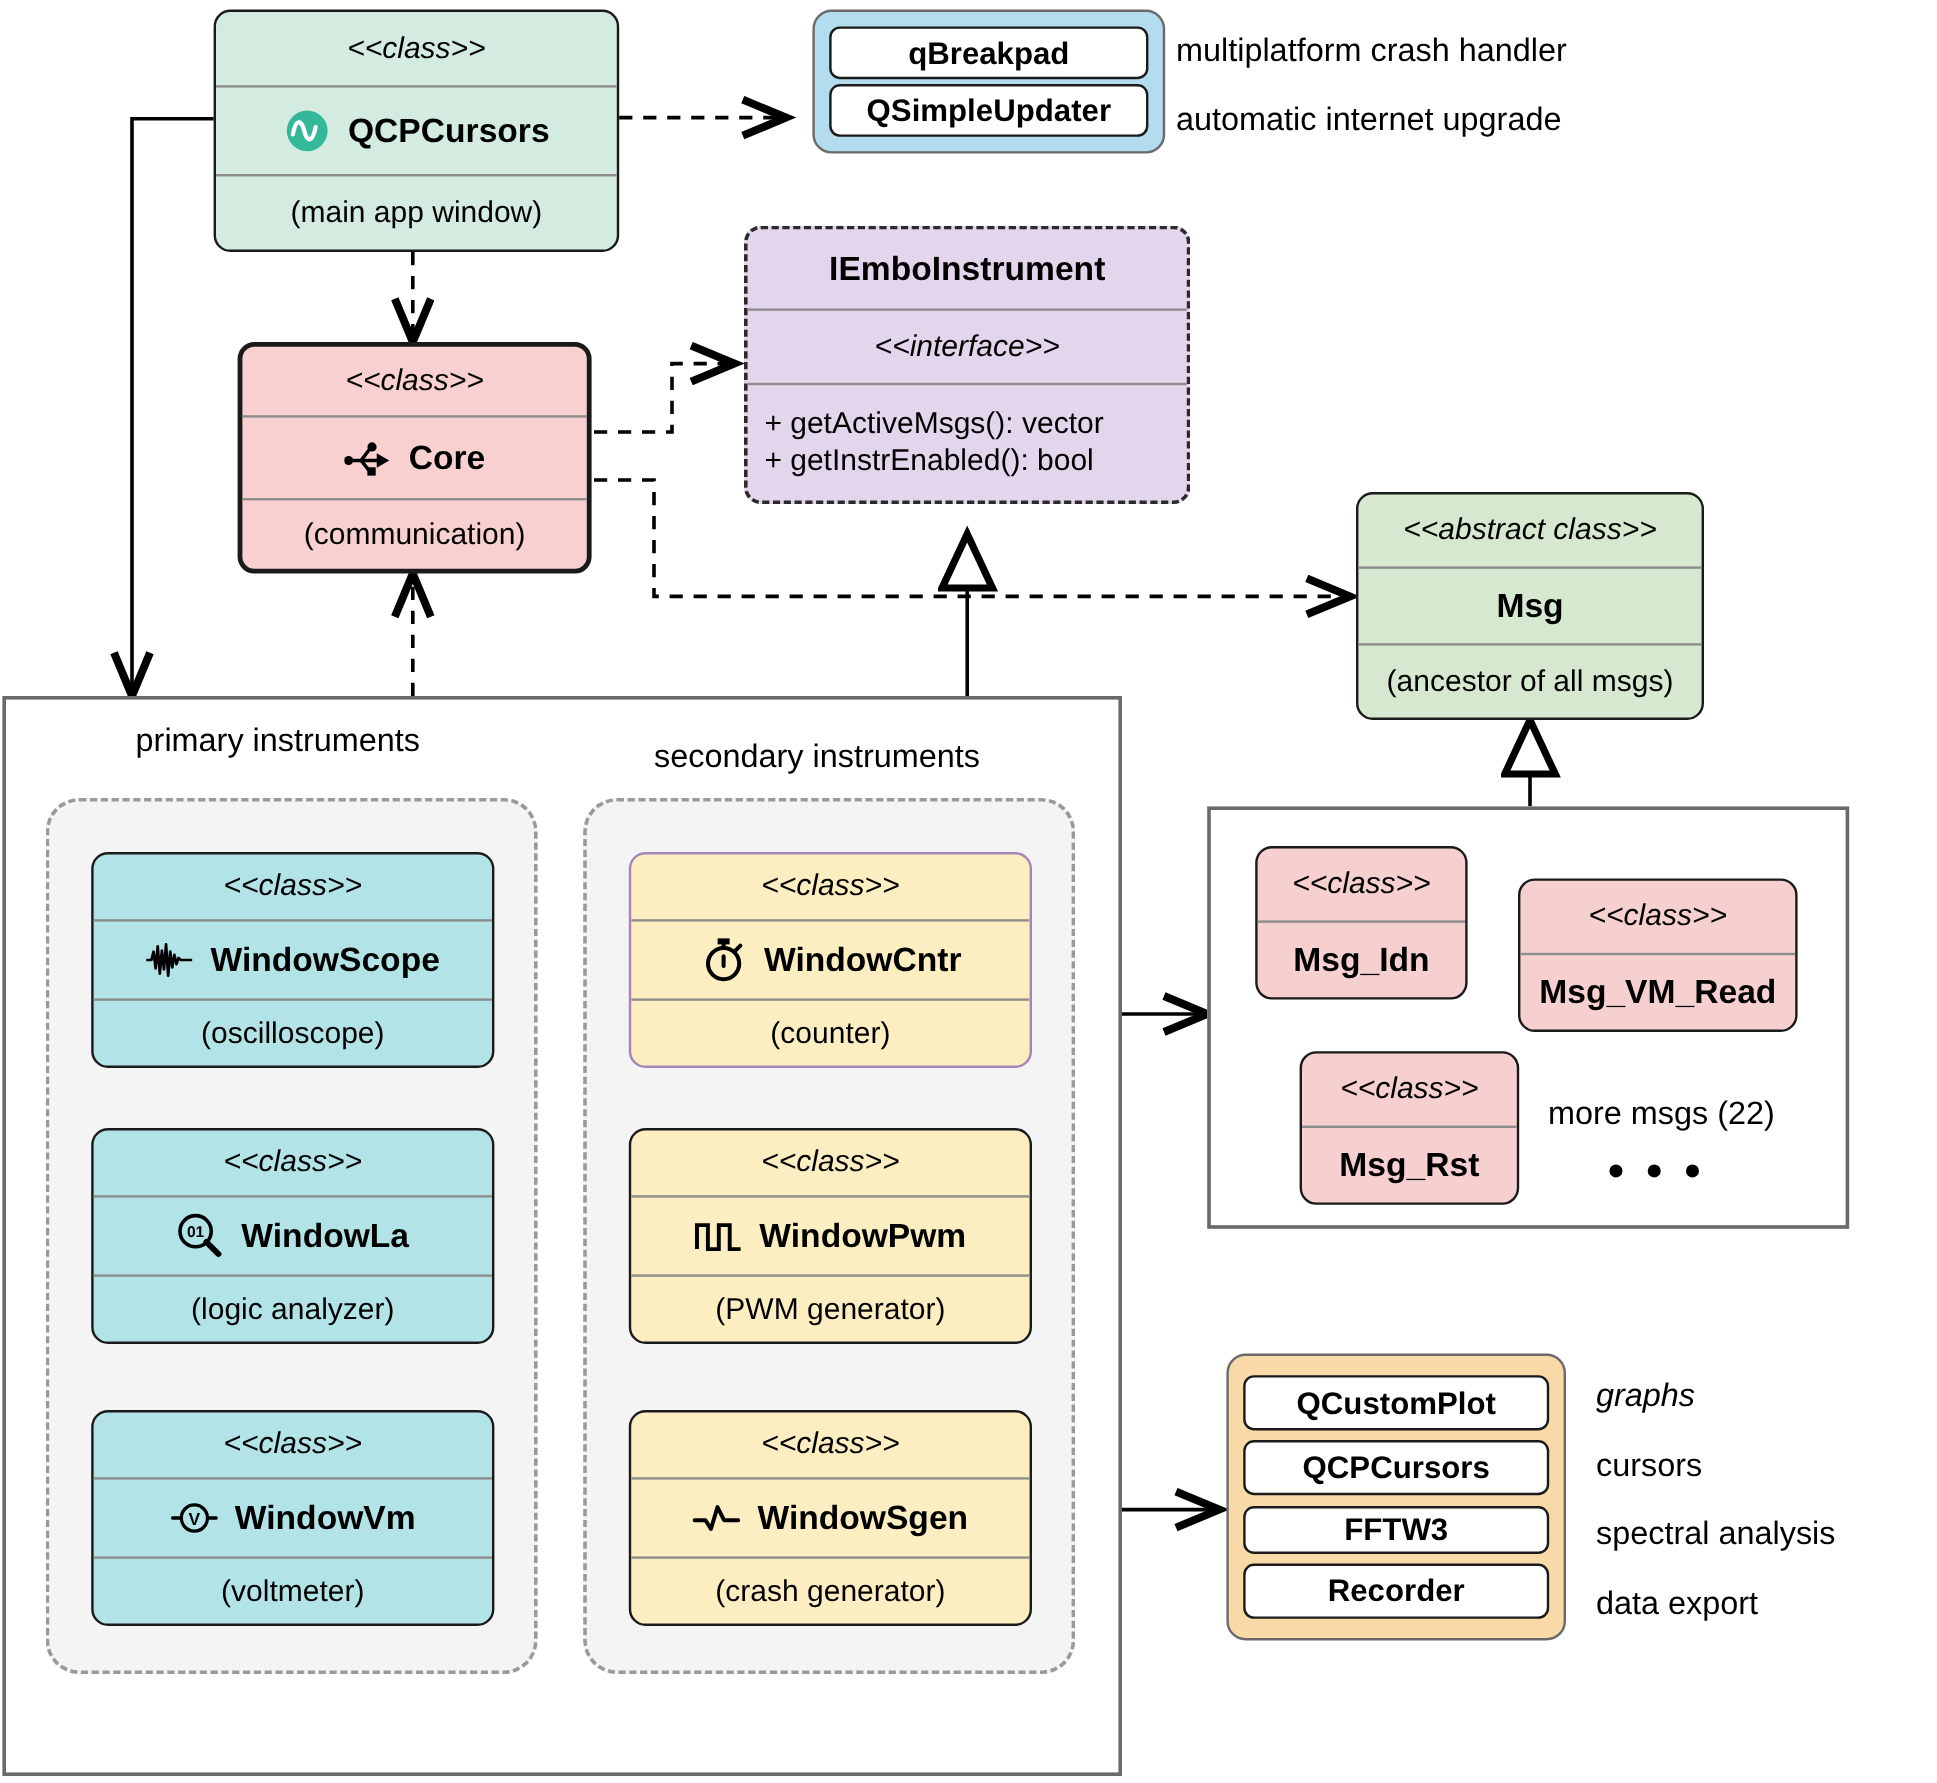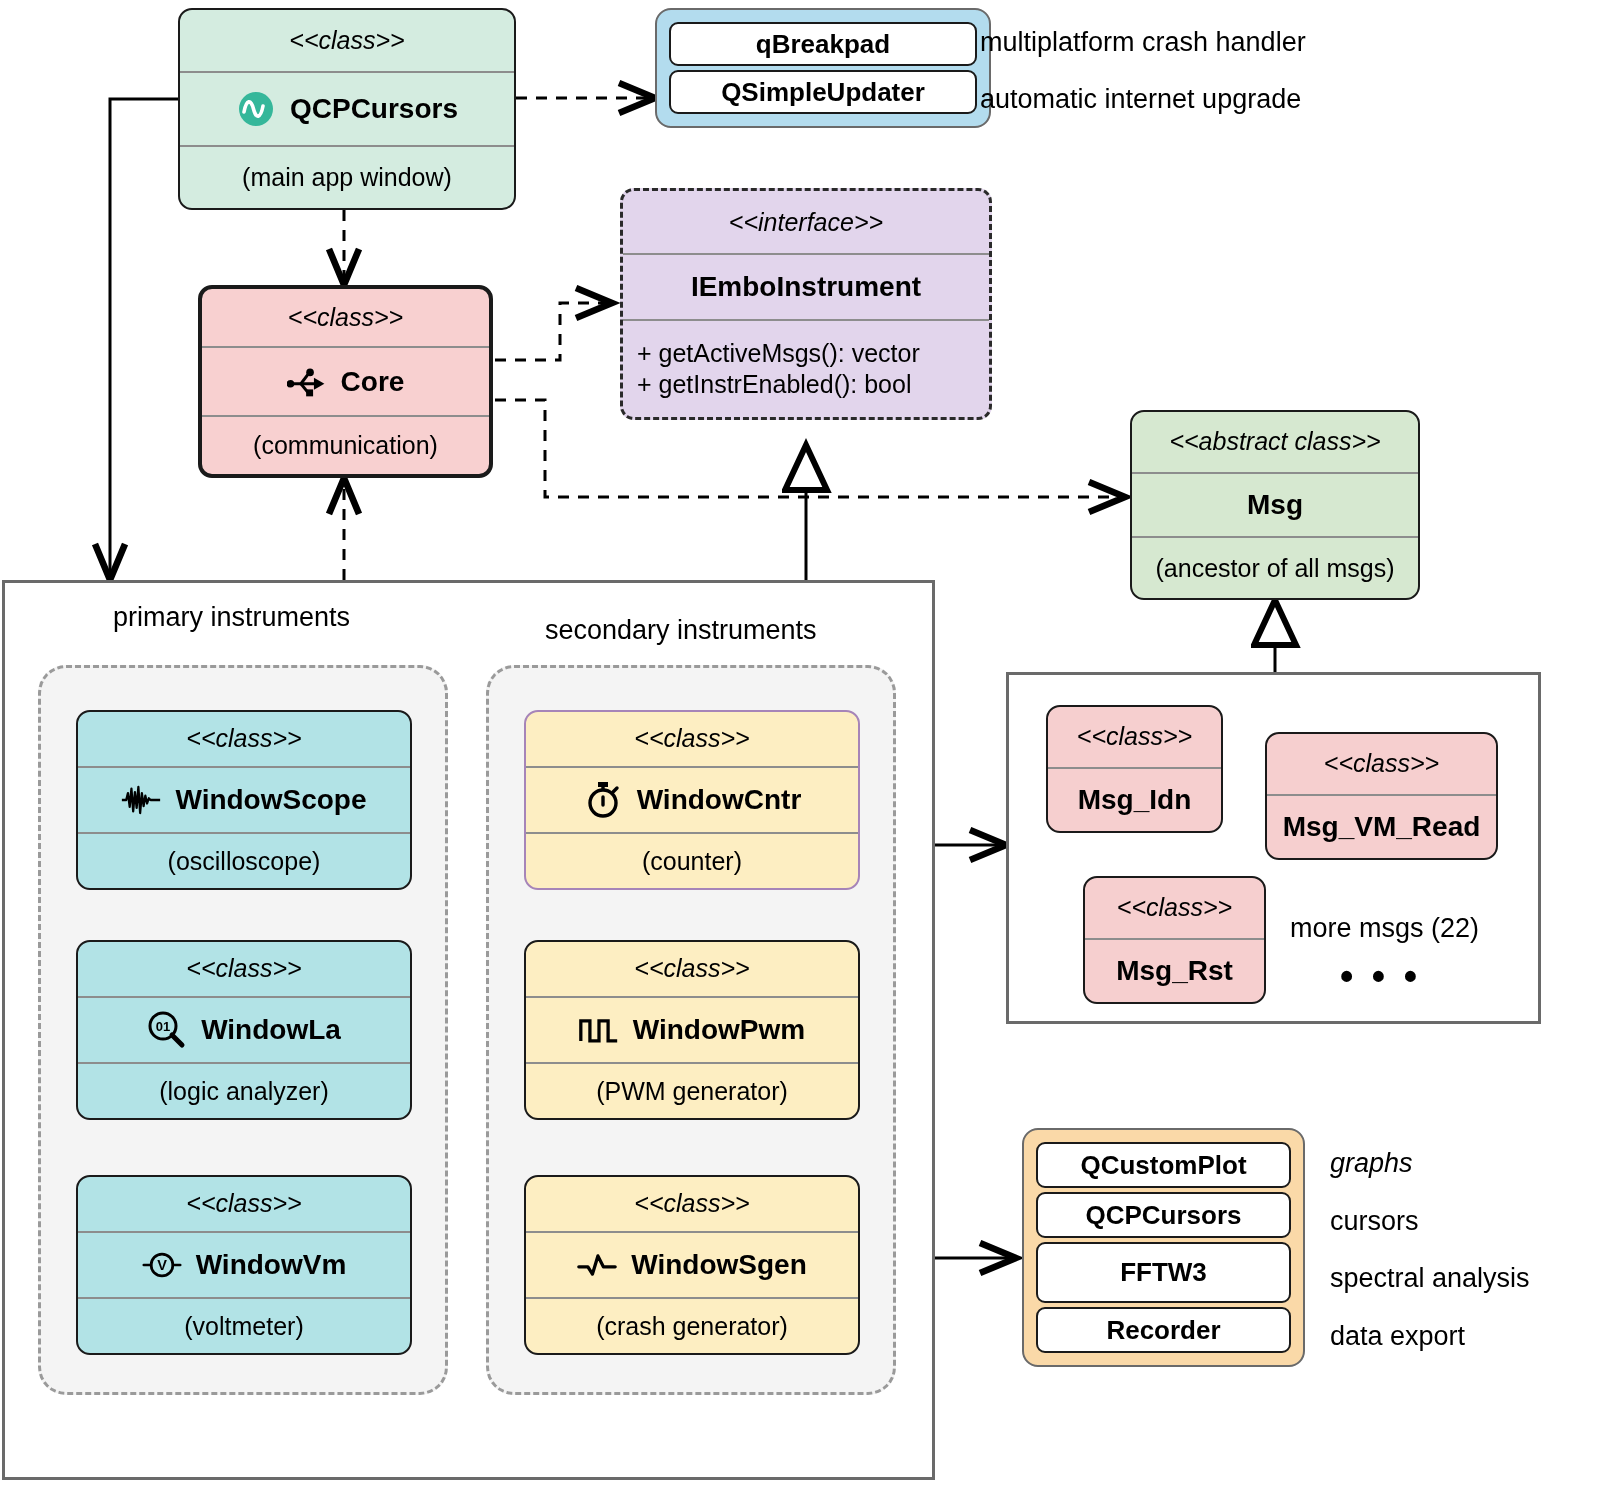--- a/index.html
+++ b/index.html
@@ -214,7 +214,7 @@
     </div>
   </div>
 
-  <div class="libgroup lib-blue" style="left:655px; top:8px; width:336px; height:120px;">
+  <div class="libgroup lib-blue" style="left:677px; top:8px; width:294px; height:120px;">
     <div class="libchip" style="height:44px;">
         <span>qBreakpad</span>
       </div>

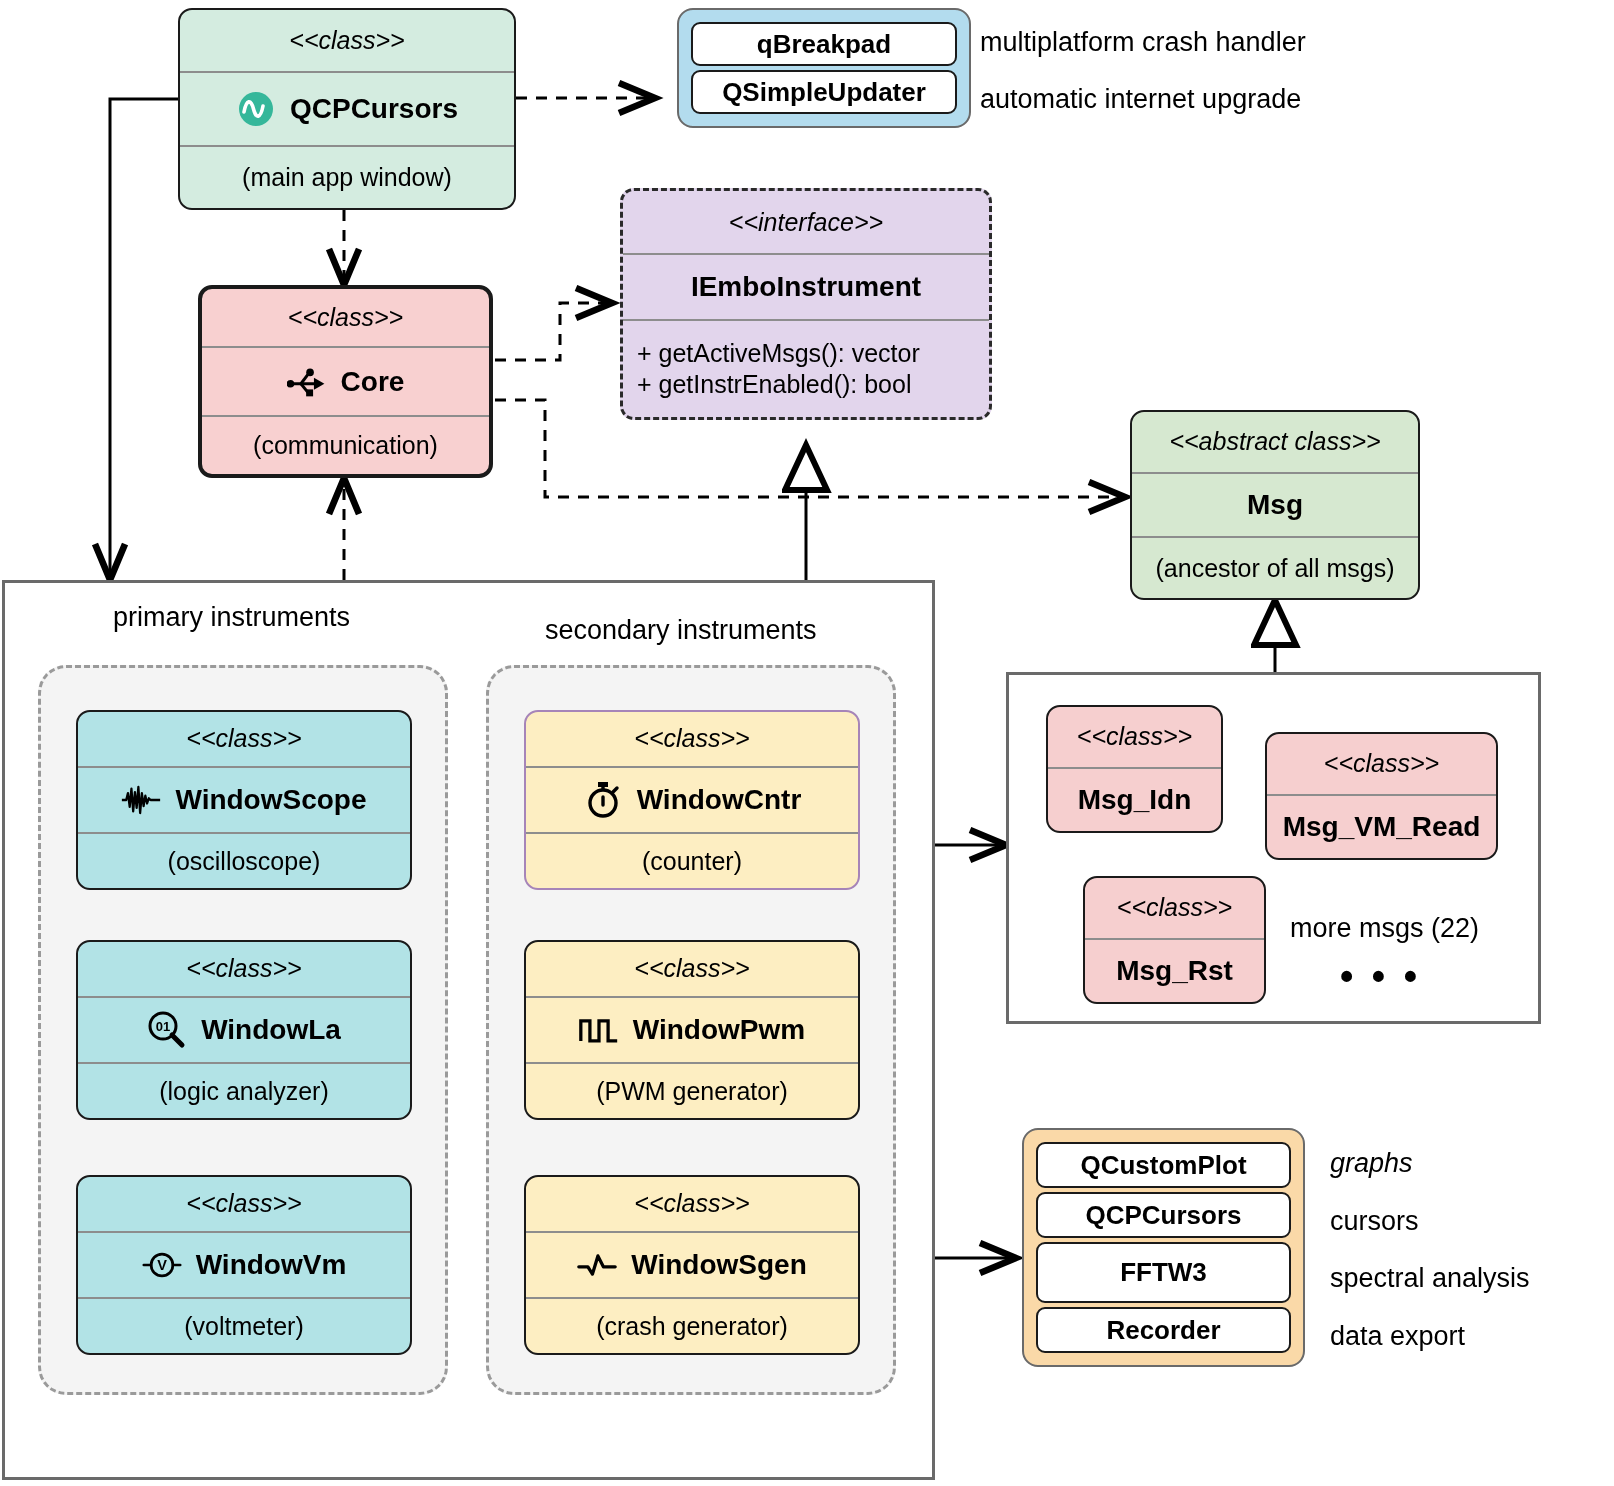--- a/index.html
+++ b/index.html
@@ -249,11 +249,11 @@
   </div>
 
   <div class="umlbox c-purple dashedb" style="left:620px; top:188px; width:372px; height:232px;">
+    <div class="row" style="flex:0 0 66px;">
+      <span class="cname">IEmboInstrument</span>
+    </div>
     <div class="row" style="flex:0 0 62px;">
       <span class="stereo">&lt;&lt;interface&gt;&gt;</span>
-    </div>
-    <div class="row" style="flex:0 0 66px;">
-      <span class="cname">IEmboInstrument</span>
     </div>
     <div class="row" style="flex-direction:column; align-items:flex-start; justify-content:center; padding-left:14px; gap:2px;">
       <span class="desc">+ getActiveMsgs(): vector</span>

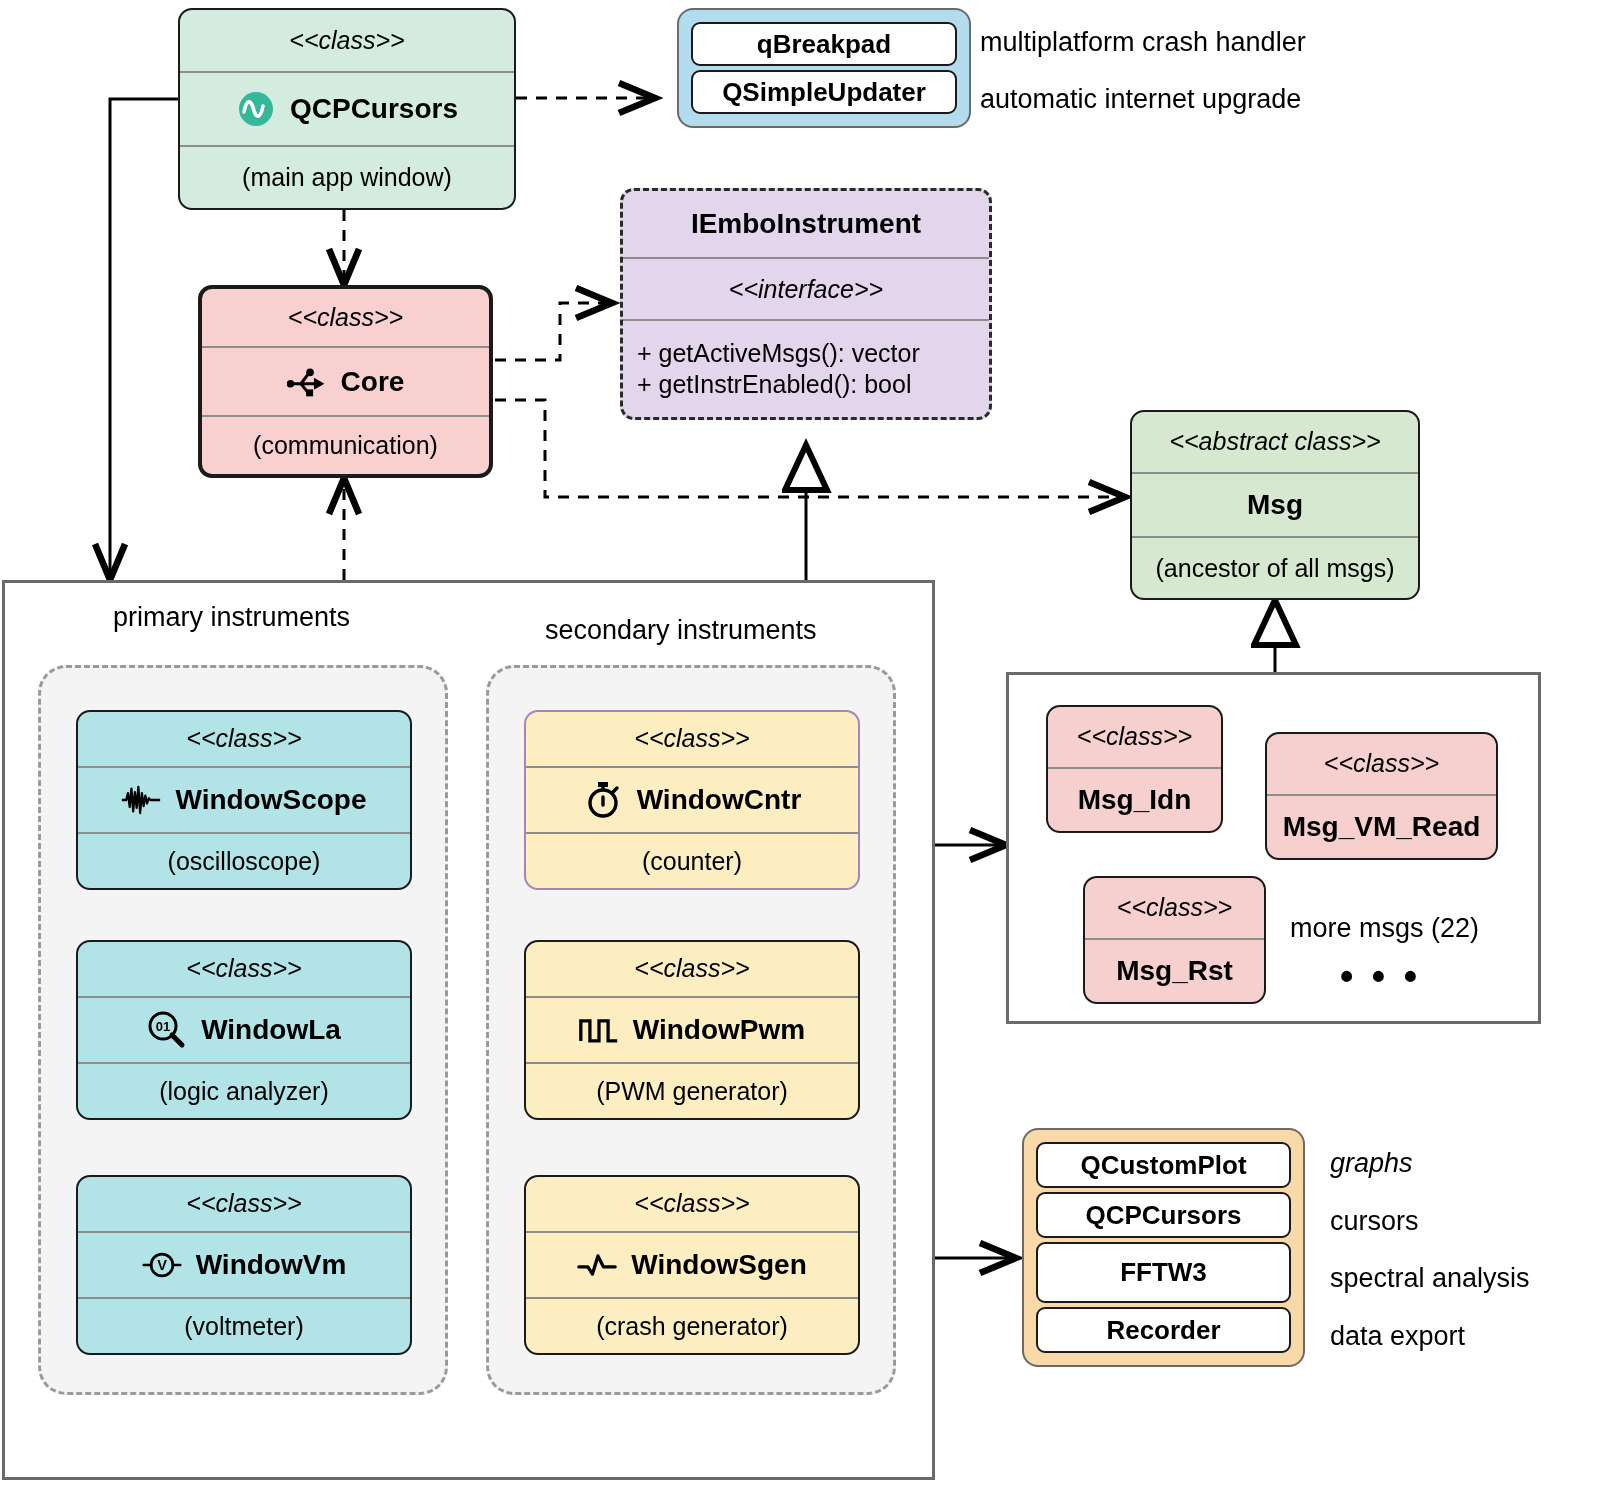--- a/index.html
+++ b/index.html
@@ -430,7 +430,7 @@
     <div class="libchip" style="height:46px;">
         <span>QCPCursors</span>
       </div>
-    <div class="libchip" style="height:61px;">
+    <div class="libchip" style="height:40px;">
         <span>FFTW3</span>
       </div>
     <div class="libchip" style="height:46px;">

